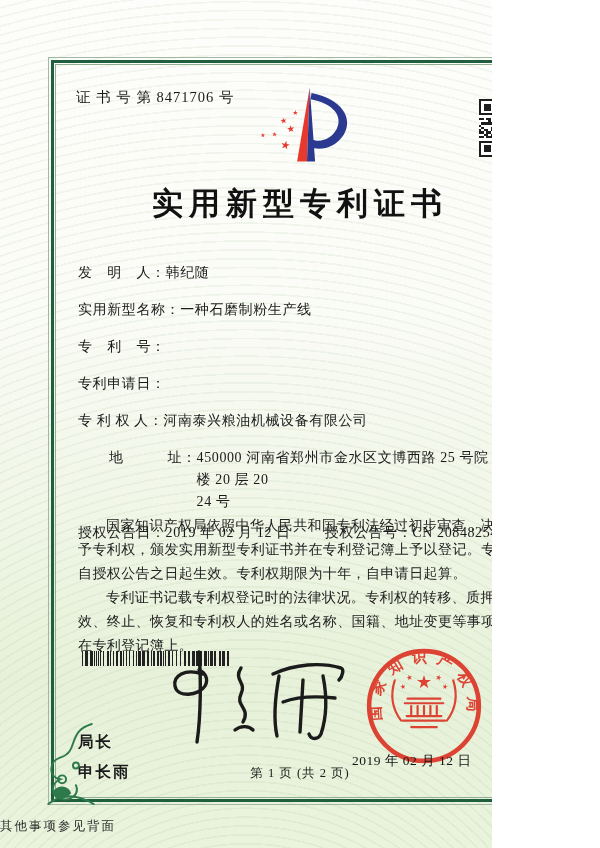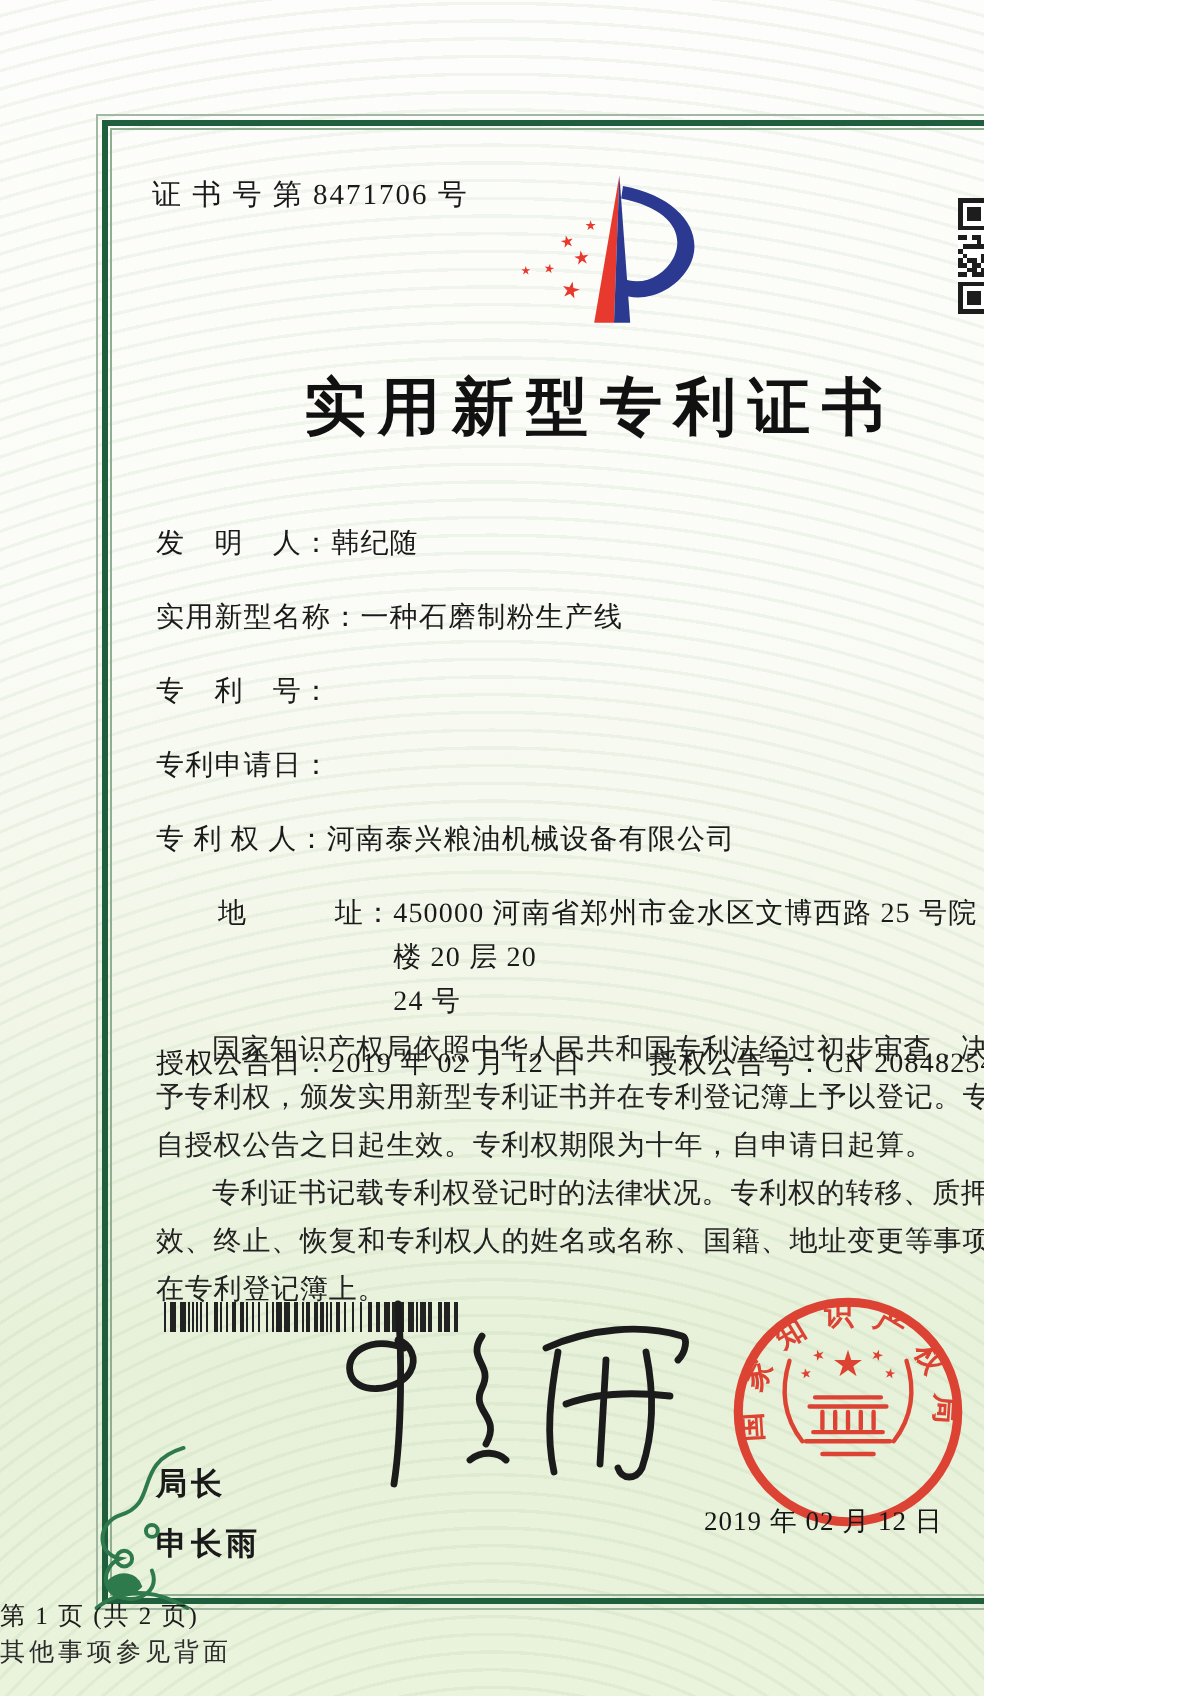--- a/index.html
+++ b/index.html
@@ -57,7 +57,7 @@
   .orn-left { left:46px; top:722px; }
   .orn-right { left:508px; top:722px; transform:scaleX(-1); }
 
-  .page-num { position:absolute; left:0; top:800px; width:600px; text-align:left; font-size:12.5px; letter-spacing:1px; }
+  .page-num { position:absolute; left:0; top:765px; width:600px; text-align:center; font-size:12.5px; letter-spacing:1px; }
   .back-note { position:absolute; left:0; top:818px; width:600px; text-align:left; font-size:12.5px; letter-spacing:2px; color:#2b2b2b; }
 </style>
 </head>

